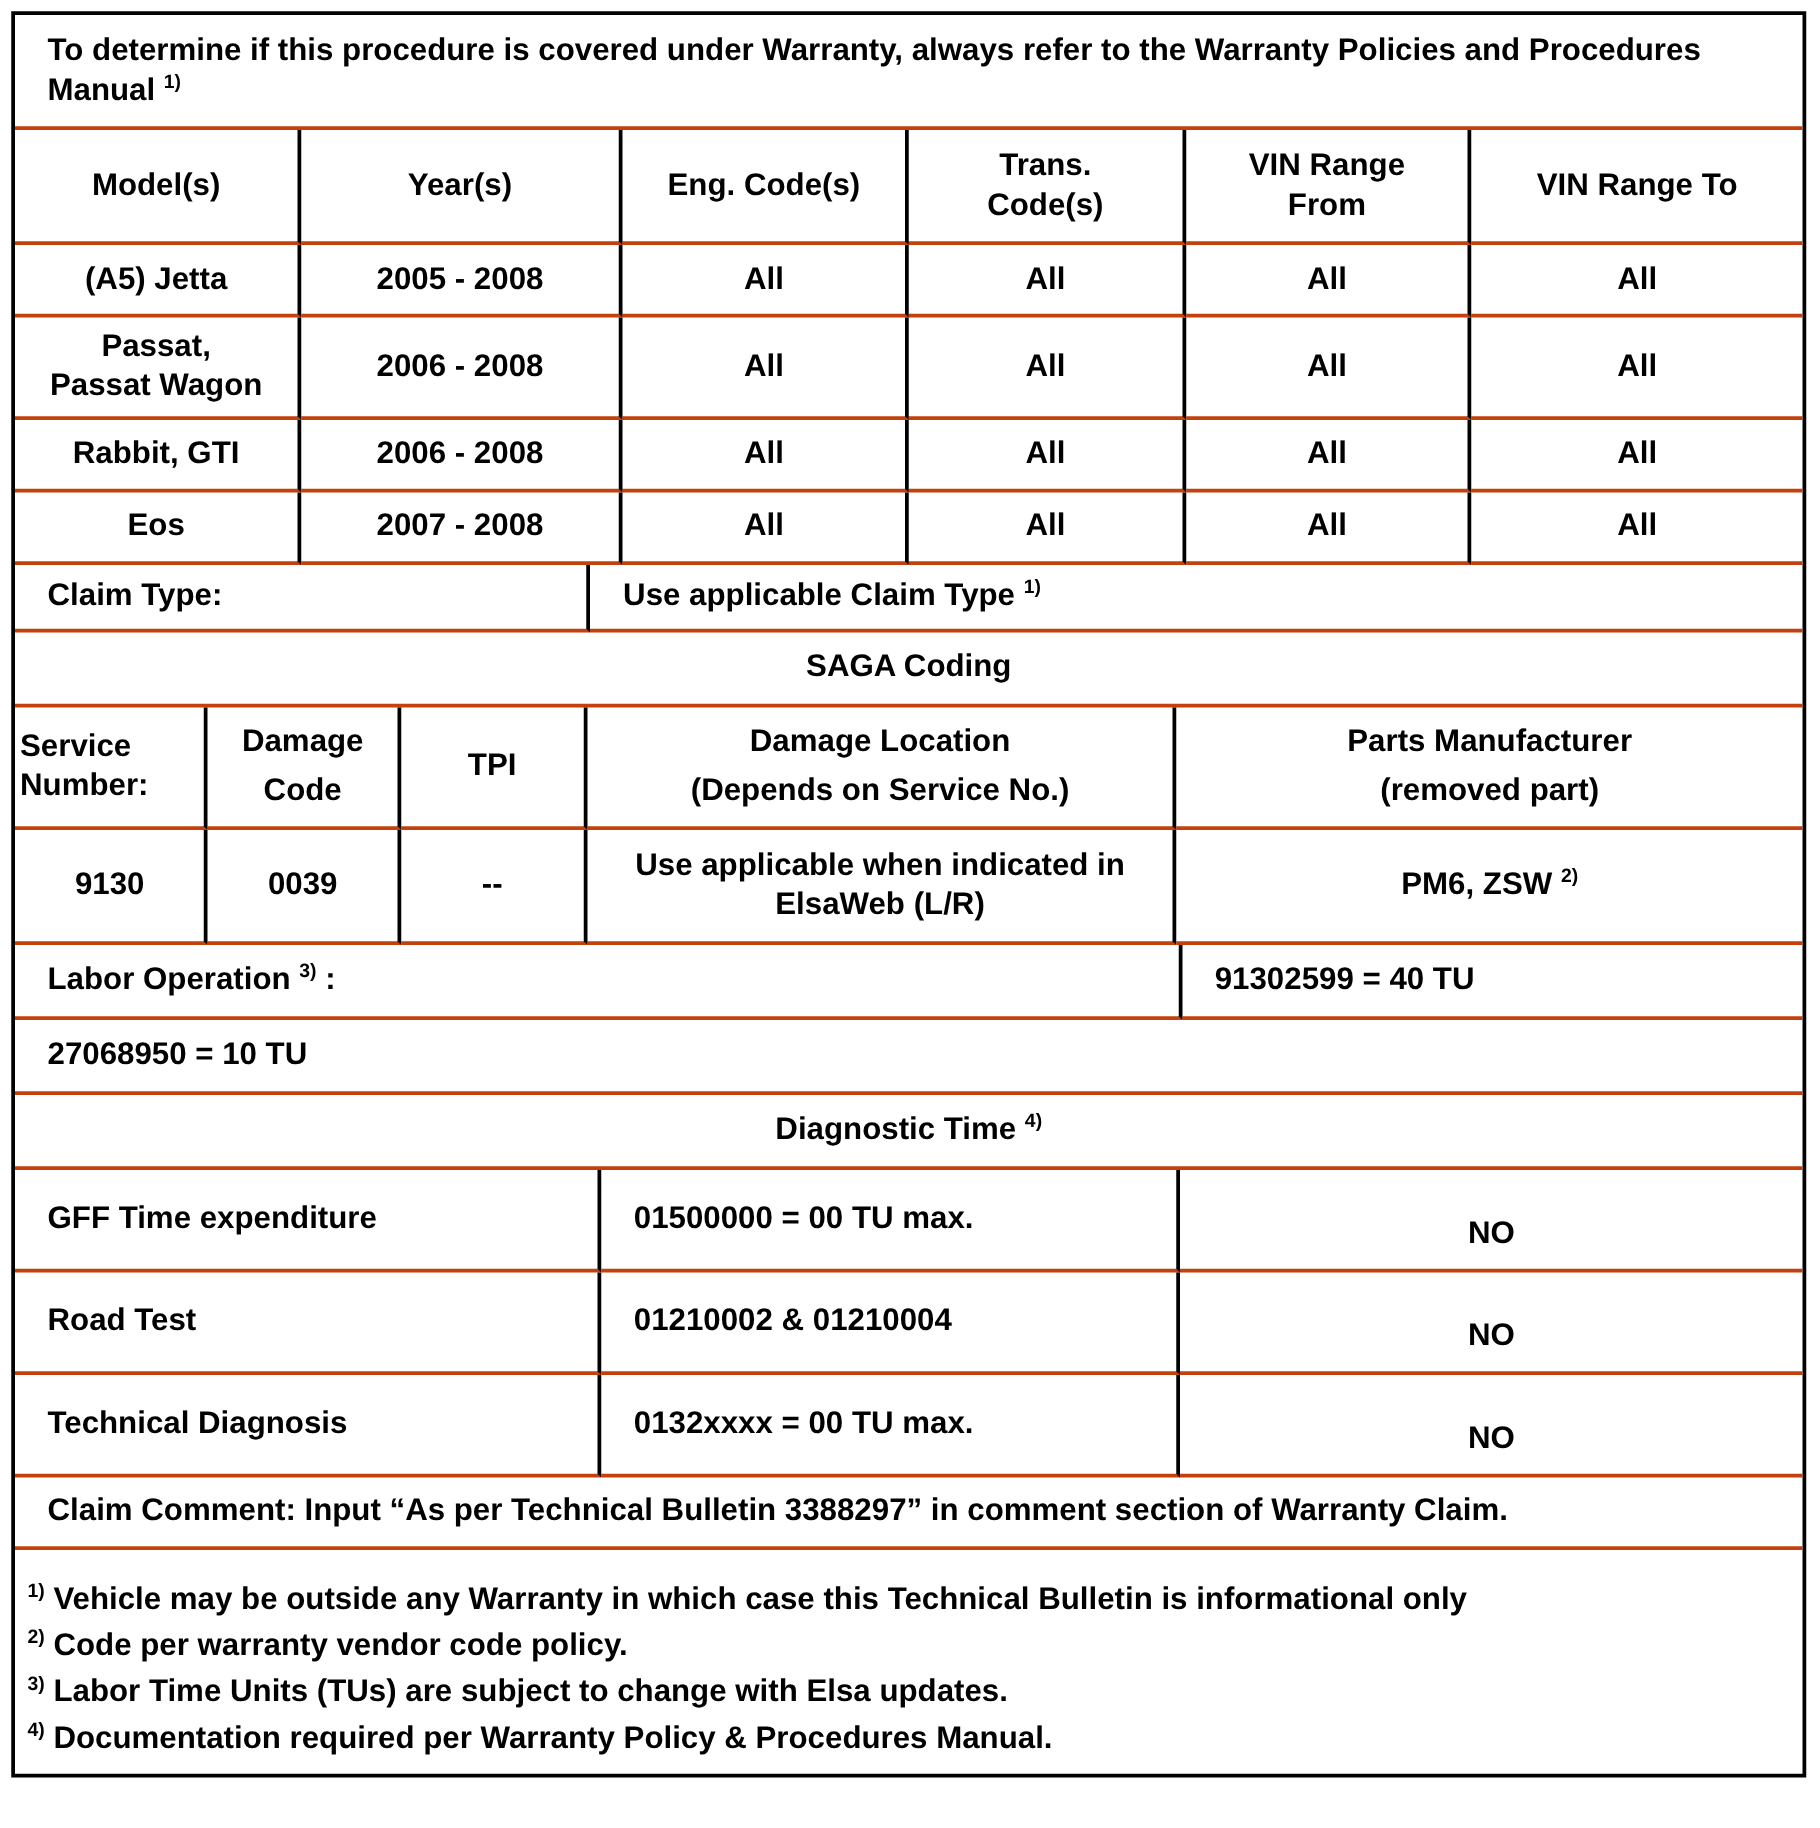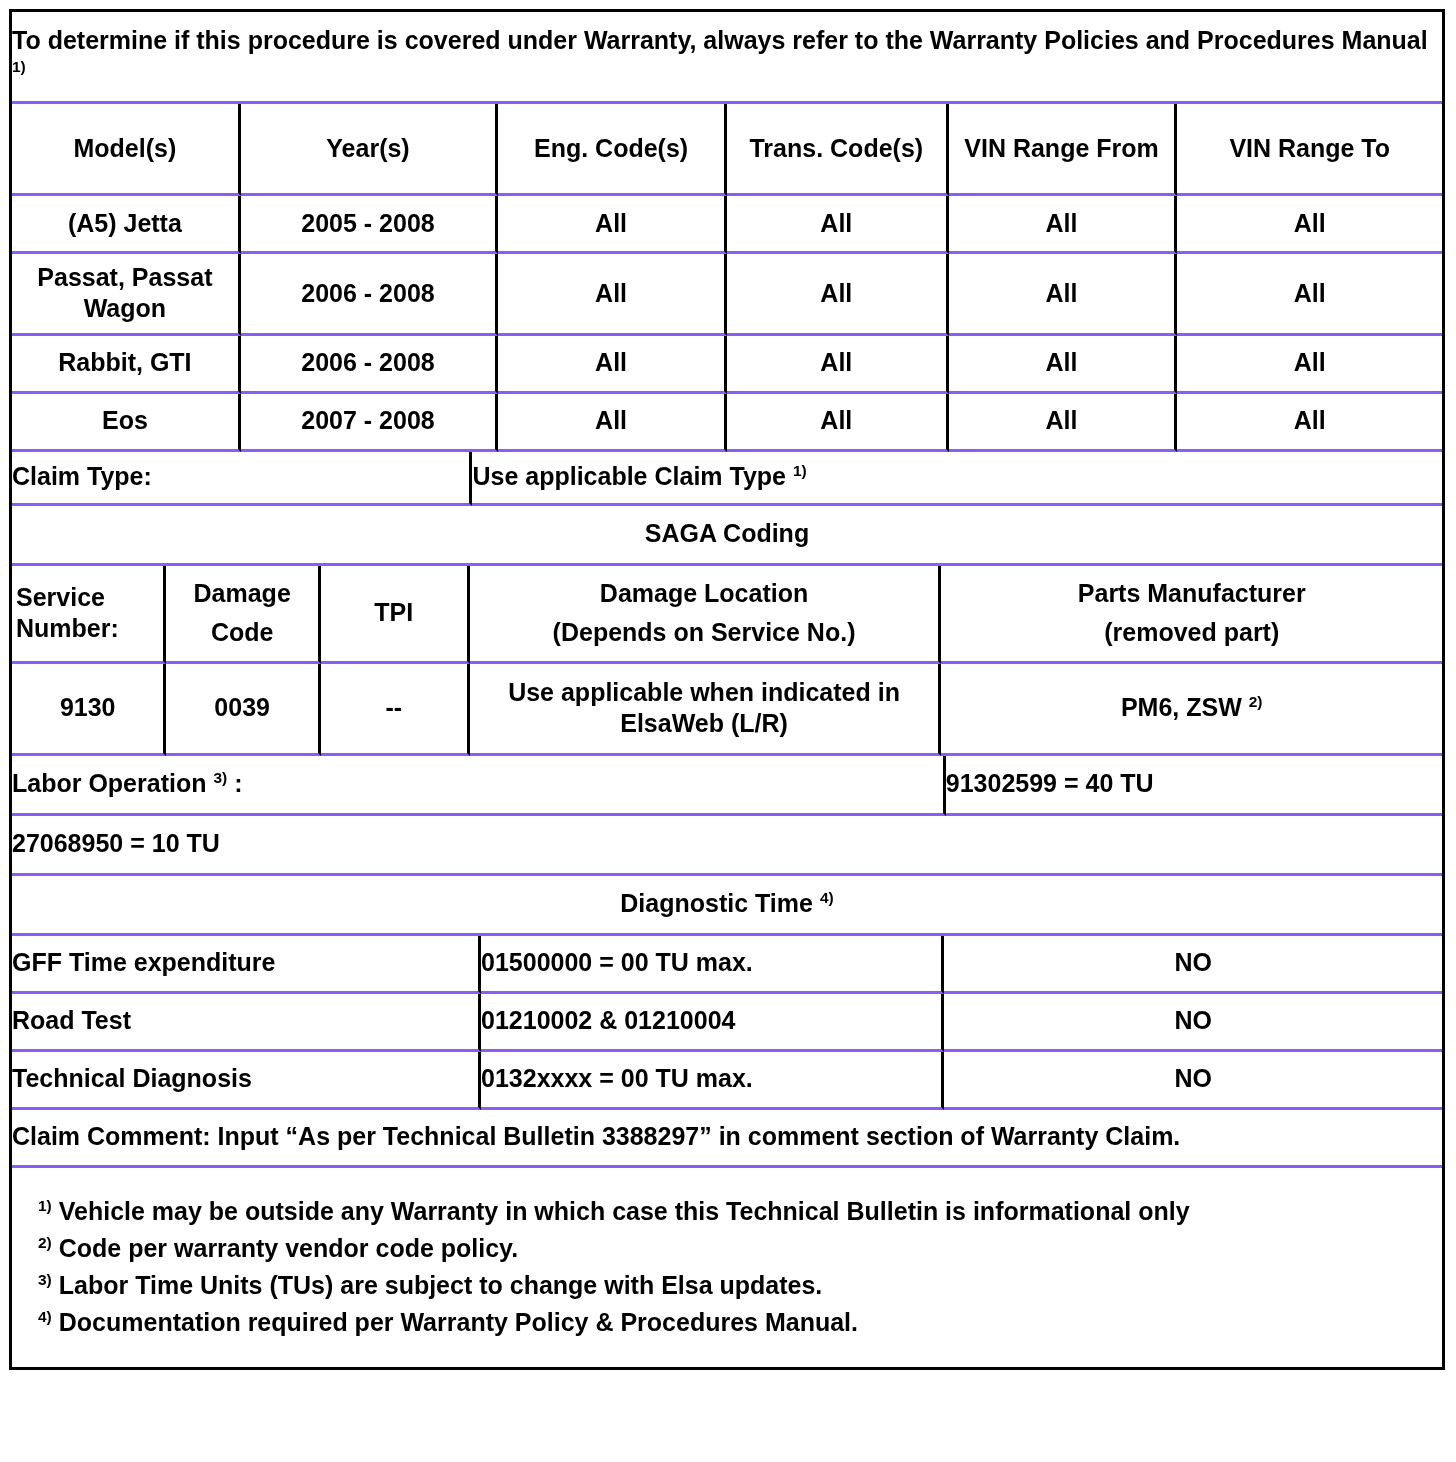--- a/index.html
+++ b/index.html
@@ -23,12 +23,12 @@
   .cell {
     box-sizing: border-box;
     border-right: 3px solid #000;
-    border-bottom: 3px solid #8b5cf6;
+    border-bottom: 3px solid #c2410c;
     display: flex;
     align-items: center;
     justify-content: center;
     text-align: center;
-    padding: 8px 0;
+    padding: 8px 26px;
   }
   .cell:last-child { border-right: none; }
   .doc > .t-row:last-child > .cell { border-bottom: none; }

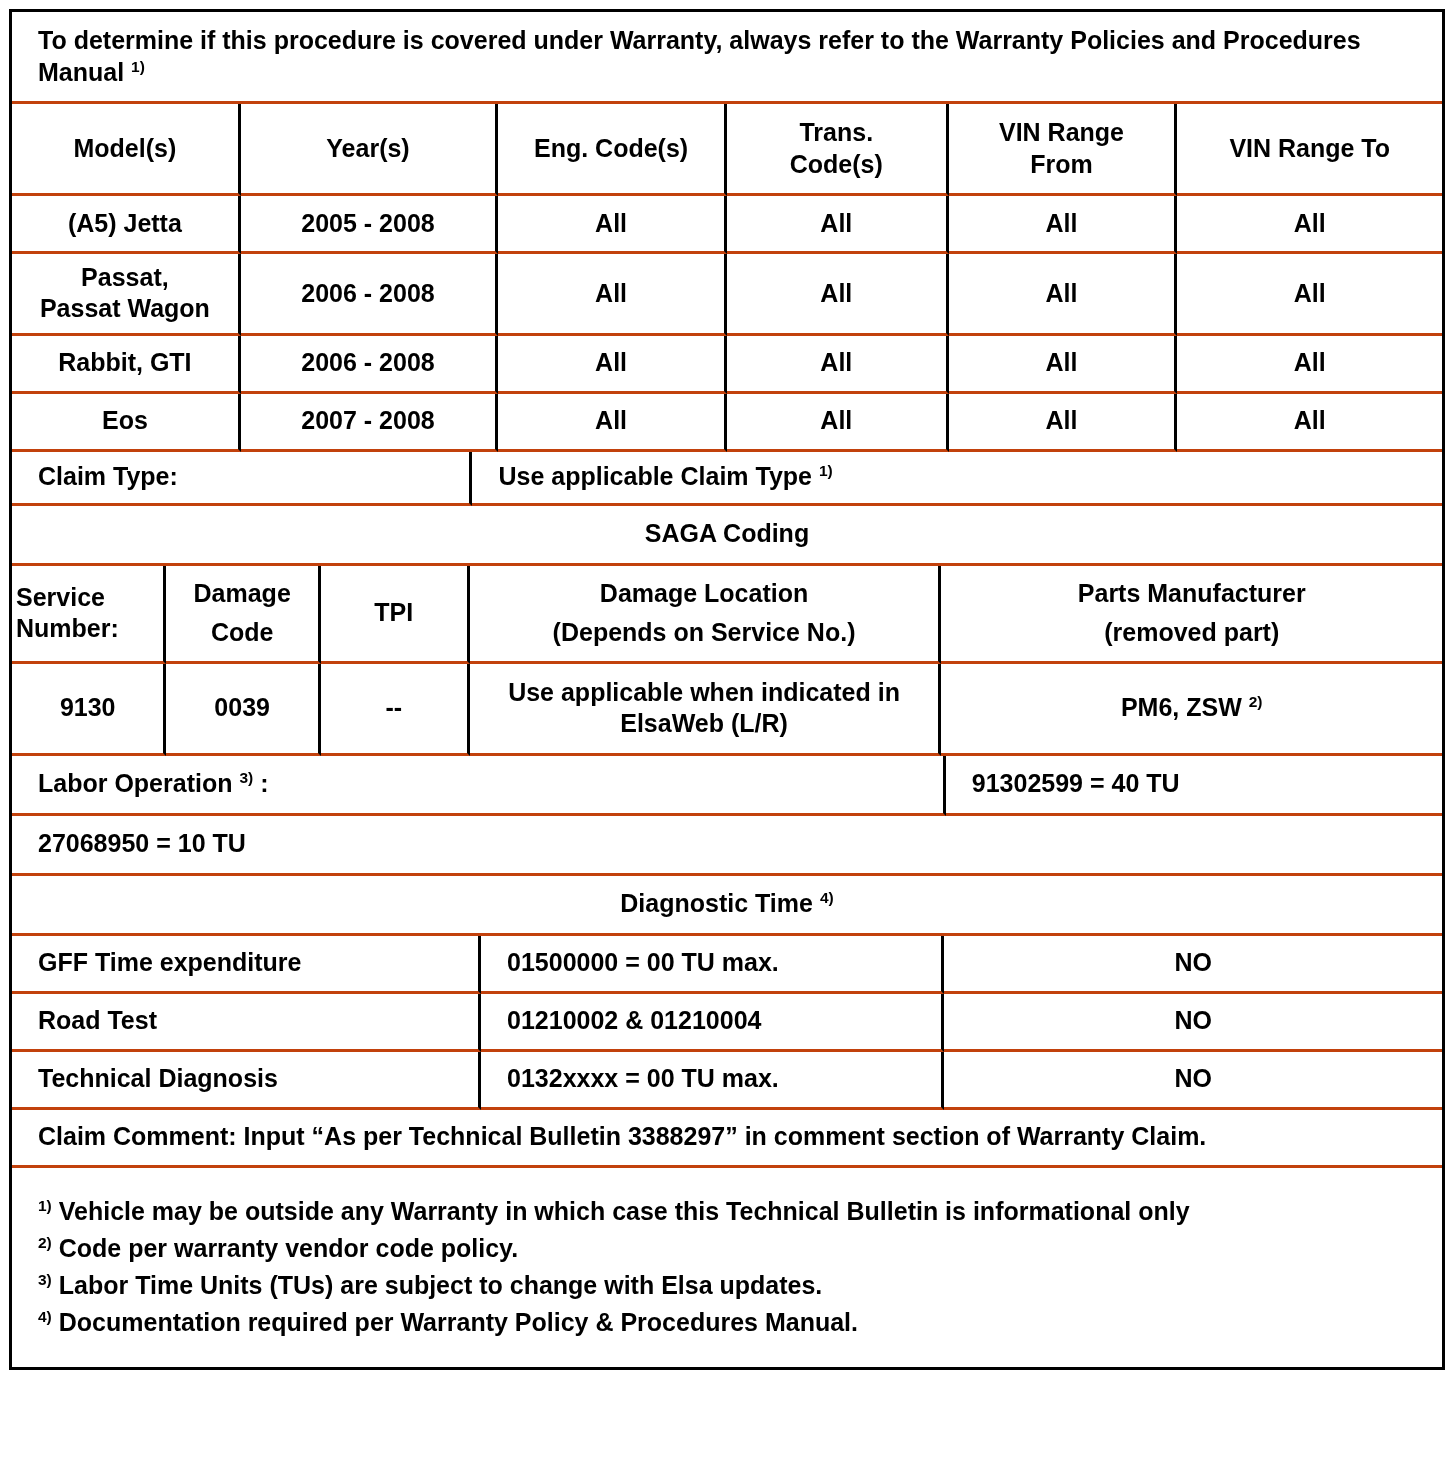--- a/index.html
+++ b/index.html
@@ -59,7 +59,7 @@
 
   .c-diag1 { width: 32.8%; }
   .c-diag2 { width: 32.4%; }
-  .c-diag3 { flex: 1; }
+  .c-diag3 { flex: 1; margin-top: 24px; }
 
   .c-full { width: 100%; }
 

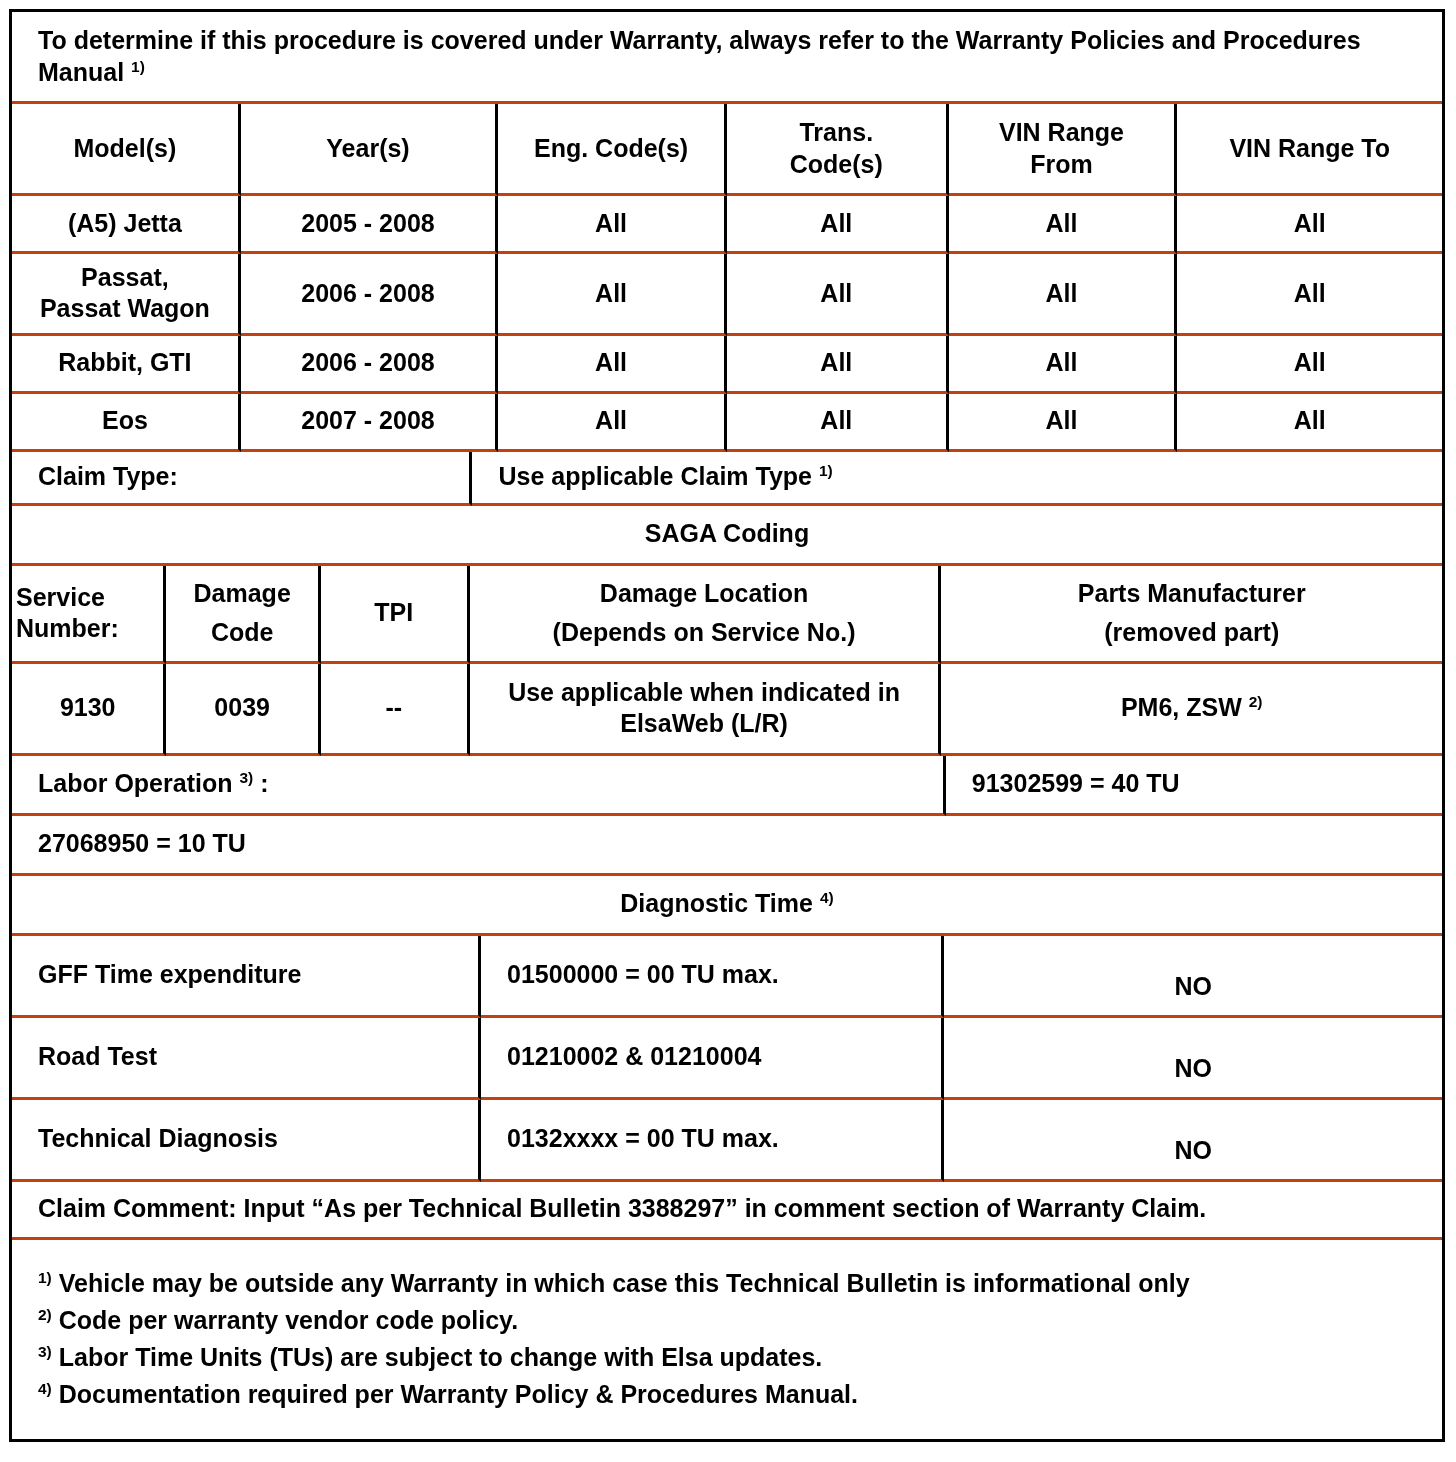--- a/index.html
+++ b/index.html
@@ -213,7 +213,7 @@
   </div>
 
   <div class="t-row">
-    <div class="cell left c-full" style="padding:16px;">
+    <div class="cell left c-full" style="padding:0;margin-top:12px;">
       <div class="footnotes">
         <div class="footnote-line"><sup>1)</sup><span> Vehicle may be outside any Warranty in which case this Technical Bulletin is informational only</span></div>
         <div class="footnote-line"><sup>2)</sup><span> Code per warranty vendor code policy.</span></div>

